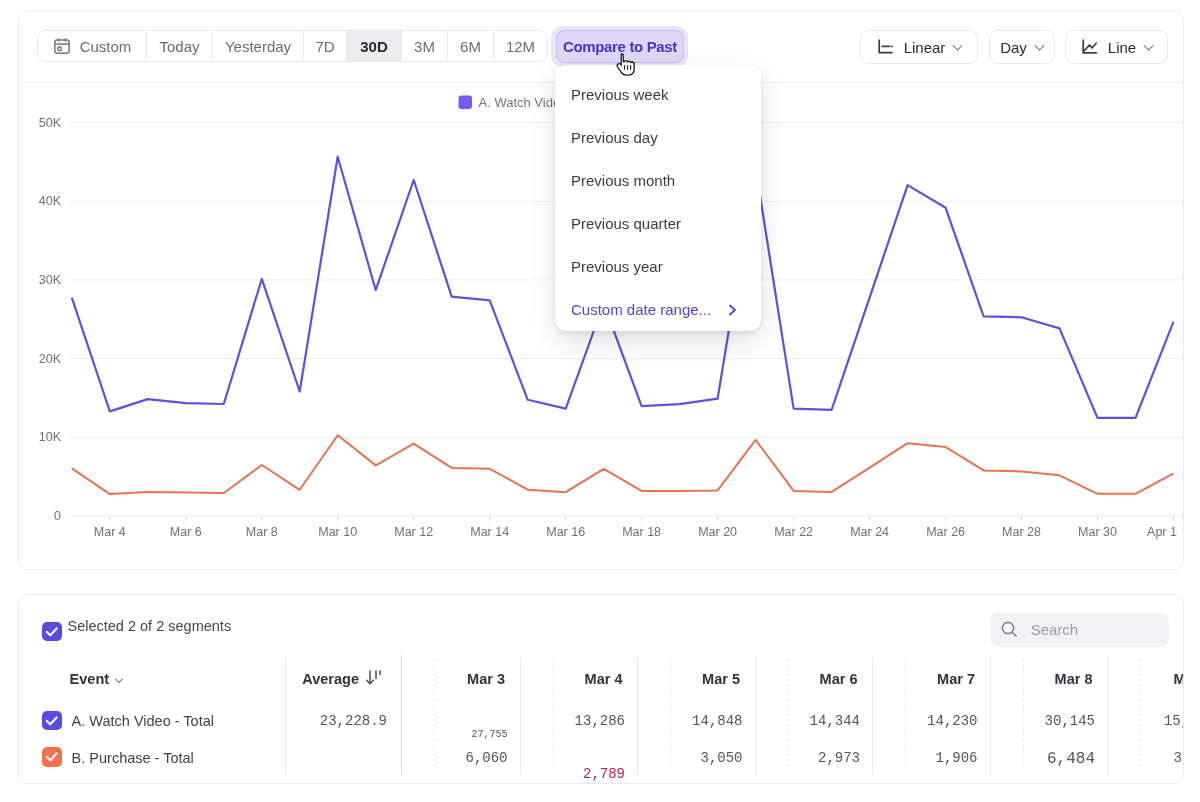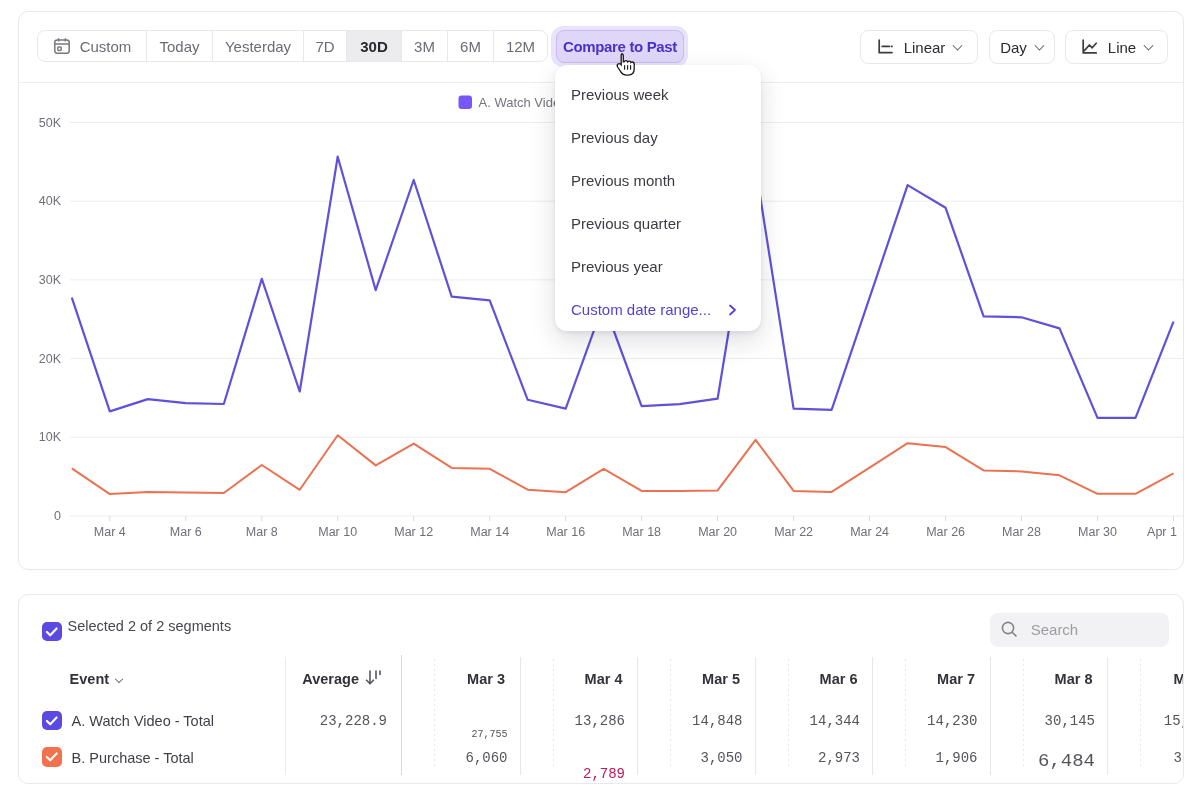--- a/index.html
+++ b/index.html
@@ -227,7 +227,7 @@
   <div class="abs" style="left:603.5px; top:155.4px; width:120px; text-align:right; font-family:'Liberation Mono',monospace; font-size:14px; color:#54545b;">3,050</div>
   <div class="abs" style="left:721px; top:155.4px; width:120px; text-align:right; font-family:'Liberation Mono',monospace; font-size:14px; color:#54545b;">2,973</div>
   <div class="abs" style="left:838.5px; top:155.4px; width:120px; text-align:right; font-family:'Liberation Mono',monospace; font-size:14px; color:#54545b;">1,906</div>
-  <div class="abs" style="left:956px; top:155.4px; width:120px; text-align:right; font-family:'Liberation Mono',monospace; font-size:19px; color:#54545b;">6,484</div>
+  <div class="abs" style="left:956px; top:155.4px; width:120px; text-align:right; font-family:'Liberation Mono',monospace; font-size:16px; color:#54545b;">6,484</div>
   <div class="abs" style="left:1154.4px; top:155.4px; white-space:nowrap; font-family:'Liberation Mono',monospace; font-size:14px; color:#54545b;">3,319</div>
 </div>
 

